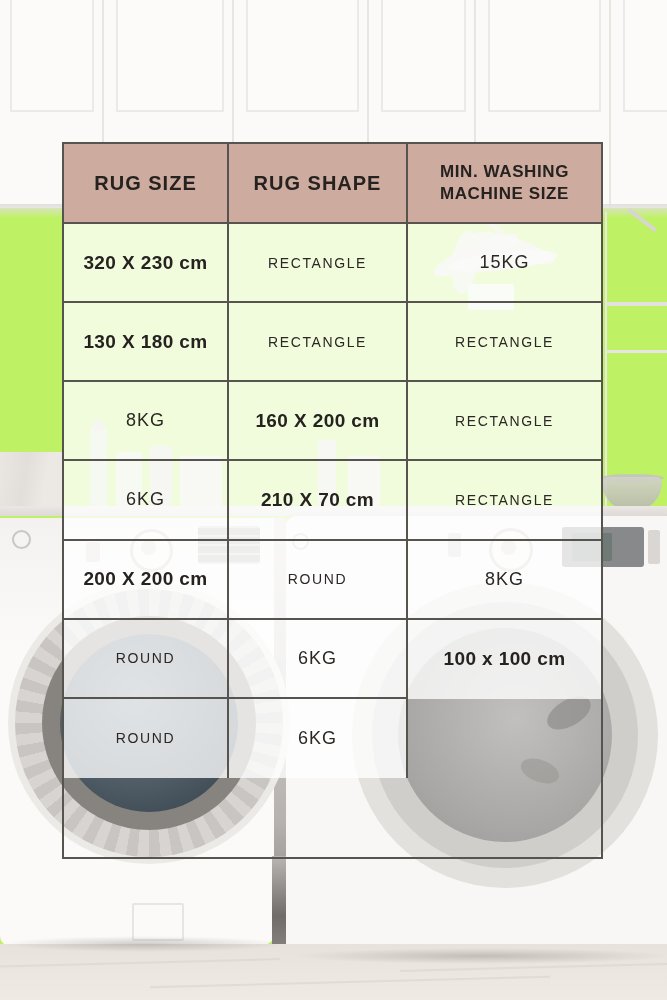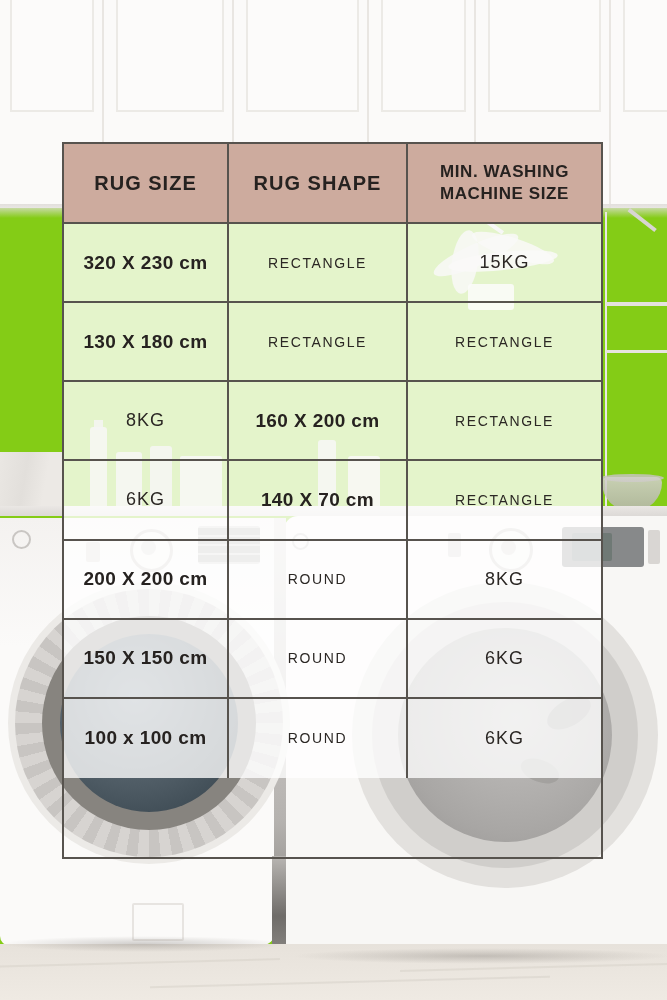--- a/index.html
+++ b/index.html
@@ -10,7 +10,7 @@
   html,body{margin:0;padding:0;}
   .frame{
     position:relative;width:667px;height:1000px;overflow:hidden;
-    background:#84cc16;font-family:"Liberation Sans",sans-serif;
+    background:#bef264;font-family:"Liberation Sans",sans-serif;
   }
   .abs{position:absolute;}
   .r50{border-radius:50%;}

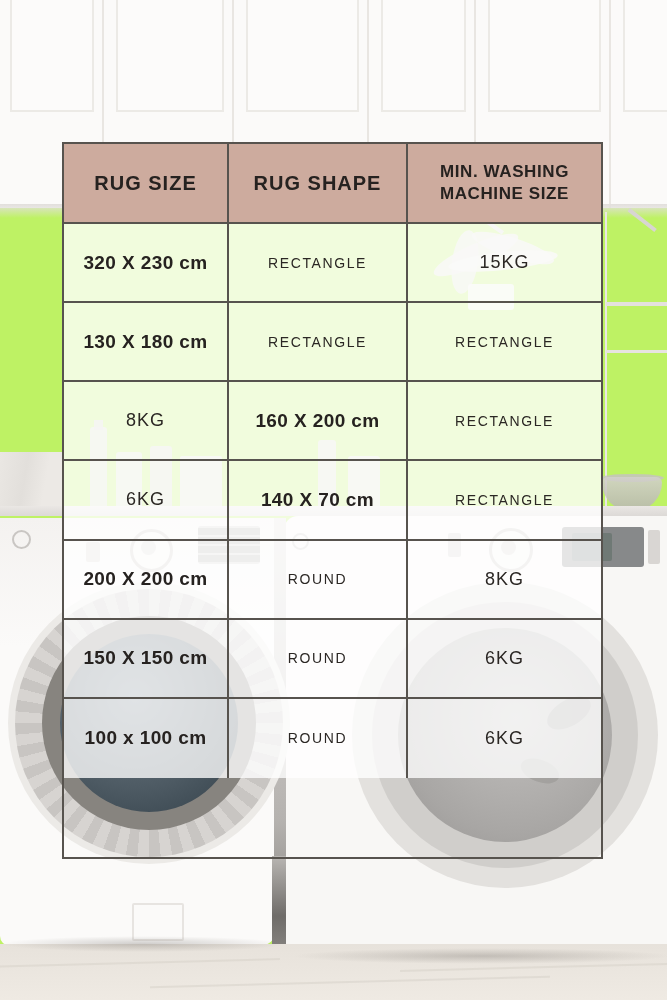--- a/index.html
+++ b/index.html
@@ -162,7 +162,7 @@
       <div class="cell c-size">160 X 200 cm</div>
       <div class="cell c-shape">RECTANGLE</div>
       <div class="cell c-kg">6KG</div>
-      <div class="cell c-size">140 X 70 cm</div>
+      <div class="cell c-size">210 X 70 cm</div>
       <div class="cell c-shape">RECTANGLE</div>
       <div class="cell c-size">200 X 200 cm</div>
       <div class="cell c-shape">ROUND</div>

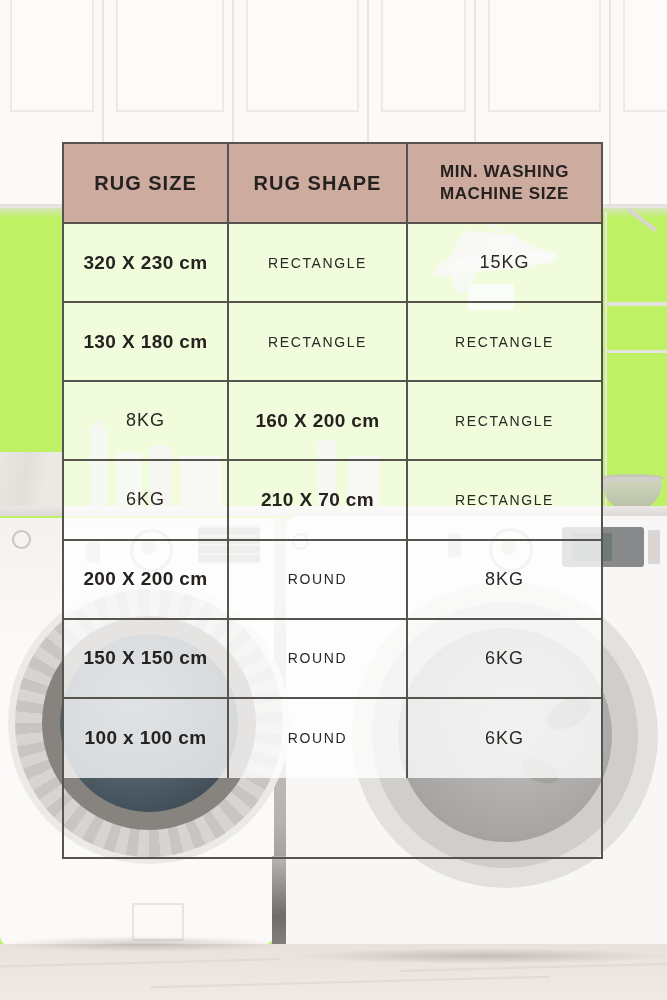--- a/index.html
+++ b/index.html
@@ -167,7 +167,6 @@
       <div class="cell c-size">200 X 200 cm</div>
       <div class="cell c-shape">ROUND</div>
       <div class="cell c-kg">8KG</div>
-      <div class="cell c-size">150 X 150 cm</div>
       <div class="cell c-shape">ROUND</div>
       <div class="cell c-kg">6KG</div>
       <div class="cell c-size">100 x 100 cm</div>

